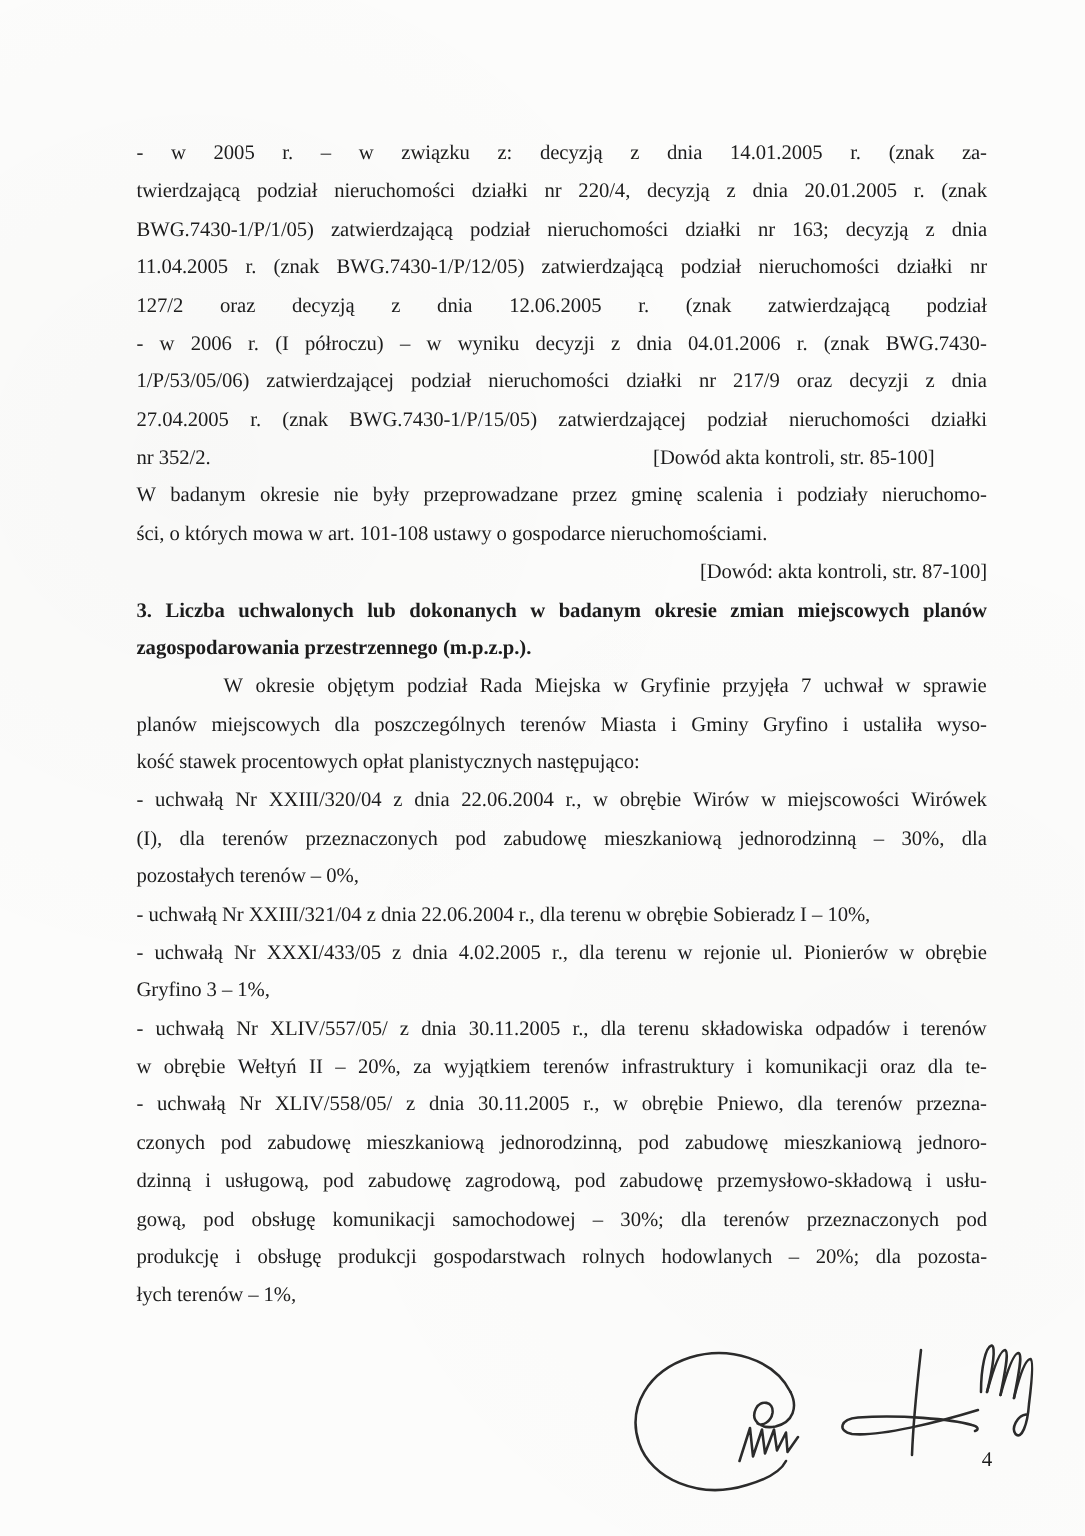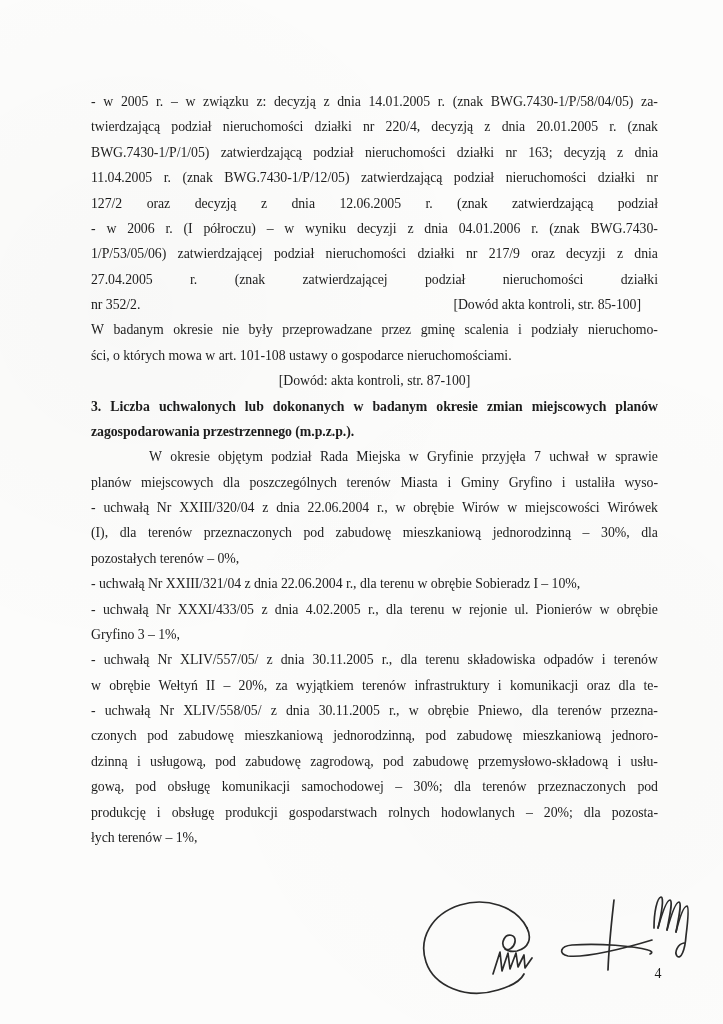--- a/index.html
+++ b/index.html
@@ -81,7 +81,6 @@
         <span>14.01.2005</span>
         <span>r.</span>
         <span>(znak</span>
-        <span>BWG.7430-1/P/58/04/05)</span>
         <span>za-</span>
       </div>
       <div class="line justify">

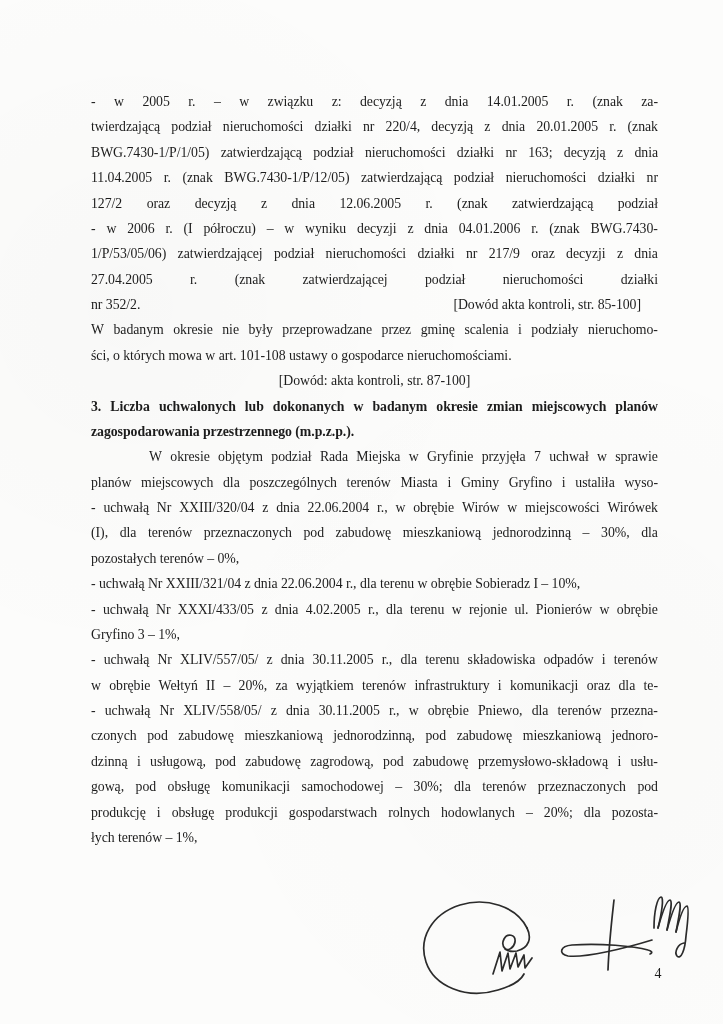--- a/index.html
+++ b/index.html
@@ -167,6 +167,7 @@
         <span>27.04.2005</span>
         <span>r.</span>
         <span>(znak</span>
+        <span>BWG.7430-1/P/15/05)</span>
         <span>zatwierdzającej</span>
         <span>podział</span>
         <span>nieruchomości</span>

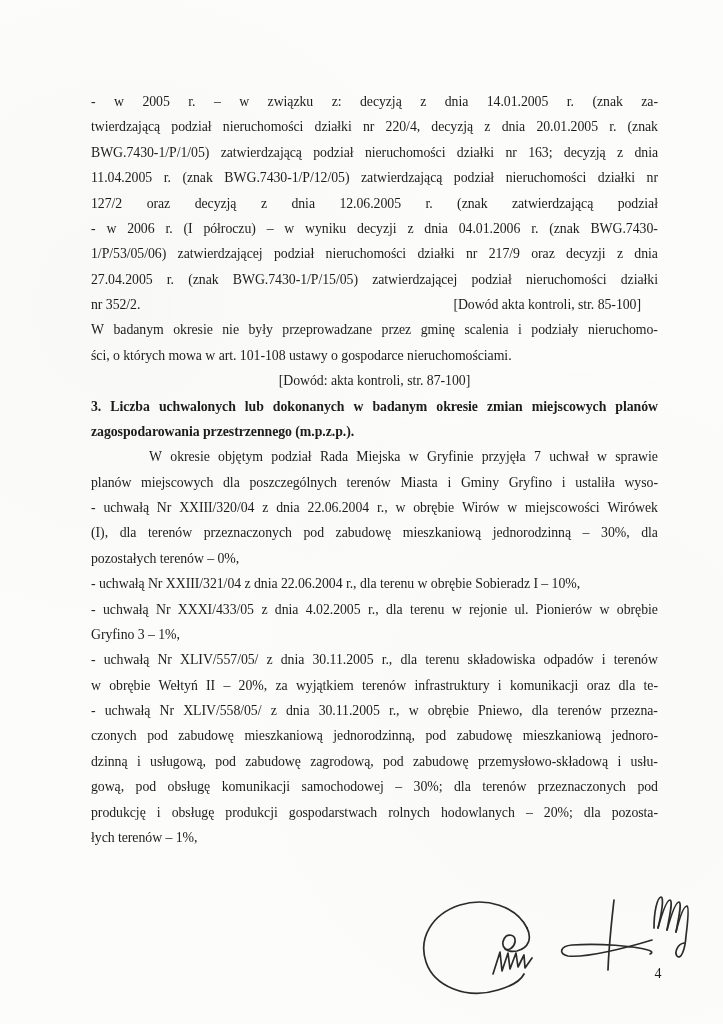--- a/index.html
+++ b/index.html
@@ -38,7 +38,7 @@
   .line.indent { padding-left: 58px; }
   .line.right { text-align: center; }
   .line.bold { font-weight: 700; }
-  .line.split .split-right { margin-right: 17px; }
+  .line.split .split-right { margin-right: 35px; }
   .signature {
     position: absolute;
   }

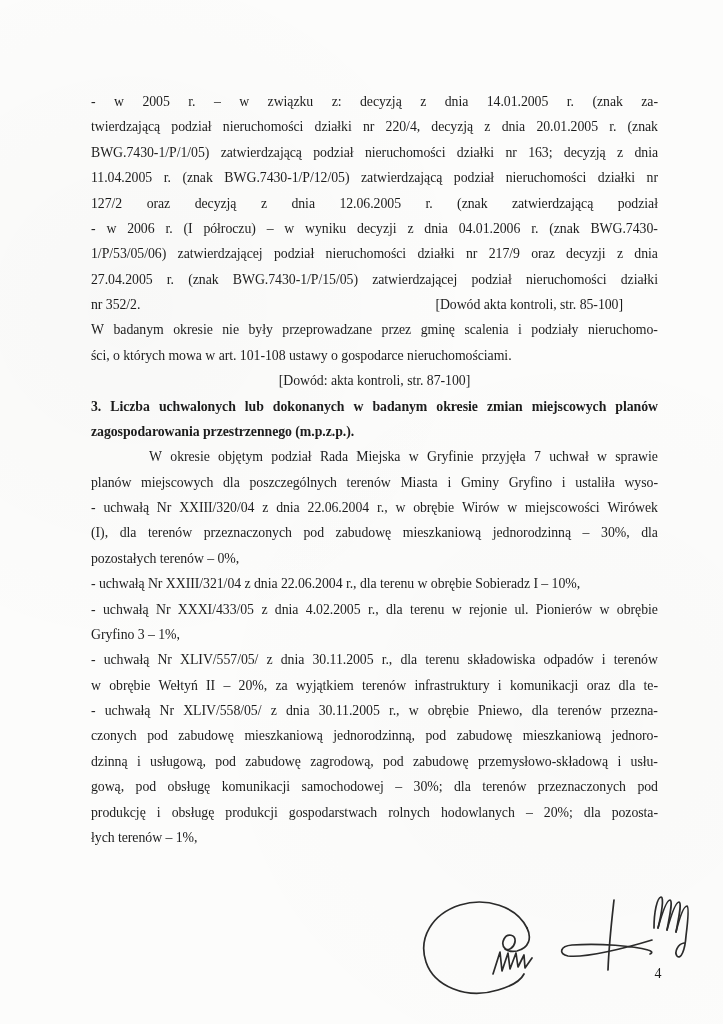--- a/index.html
+++ b/index.html
@@ -36,7 +36,7 @@
   }
   .line.justify span { display: inline-block; }
   .line.indent { padding-left: 58px; }
-  .line.right { text-align: center; }
+  .line.right { text-align: right; }
   .line.bold { font-weight: 700; }
   .line.split .split-right { margin-right: 35px; }
   .signature {

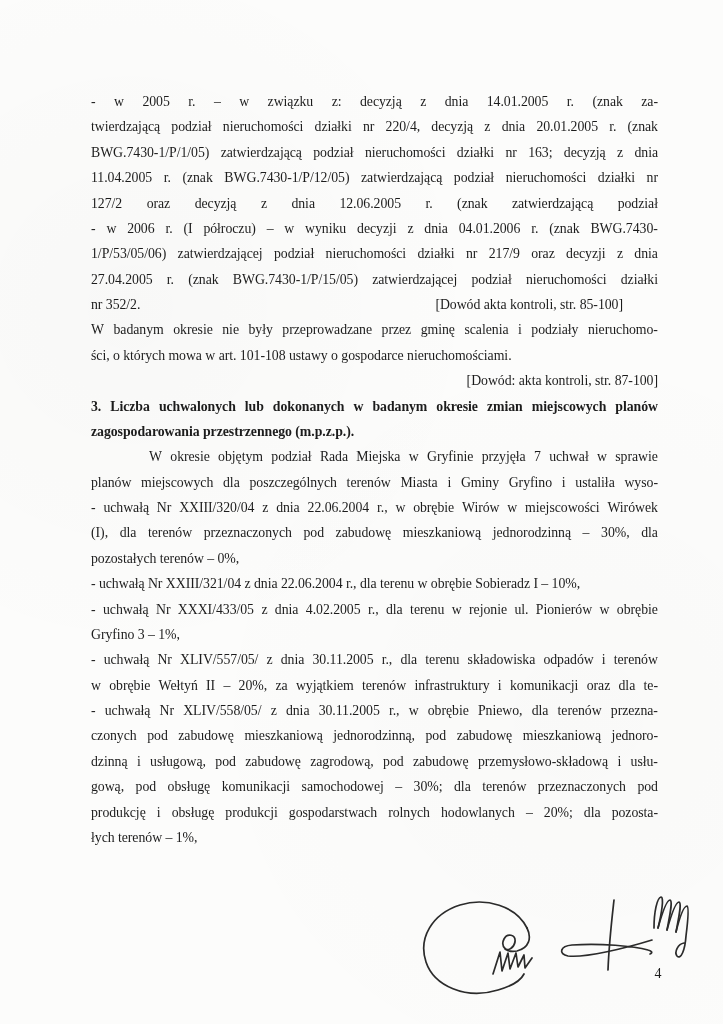--- a/index.html
+++ b/index.html
@@ -236,6 +236,7 @@
         <span>ustaliła</span>
         <span>wyso-</span>
       </div>
+      <div class="line left">kość stawek procentowych opłat planistycznych następująco:</div>
       <div class="line justify">
         <span>-</span>
         <span>uchwałą</span>

